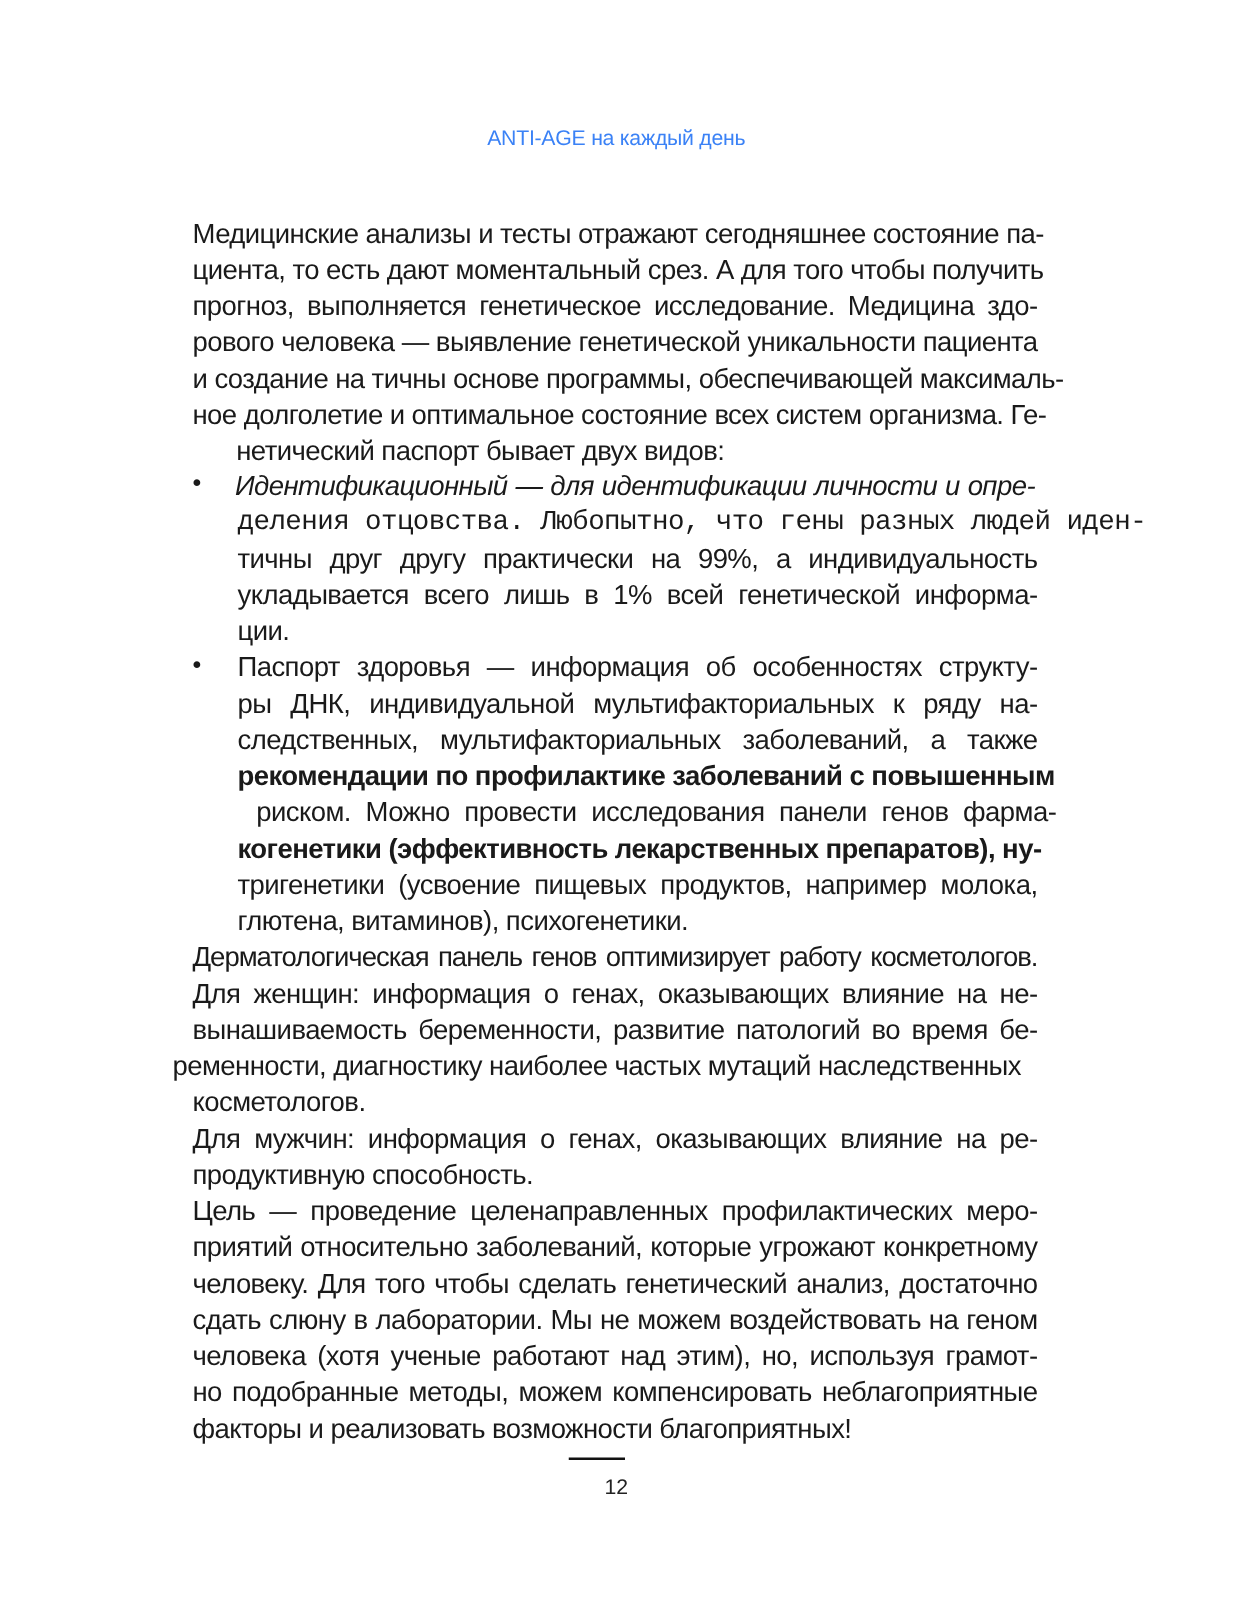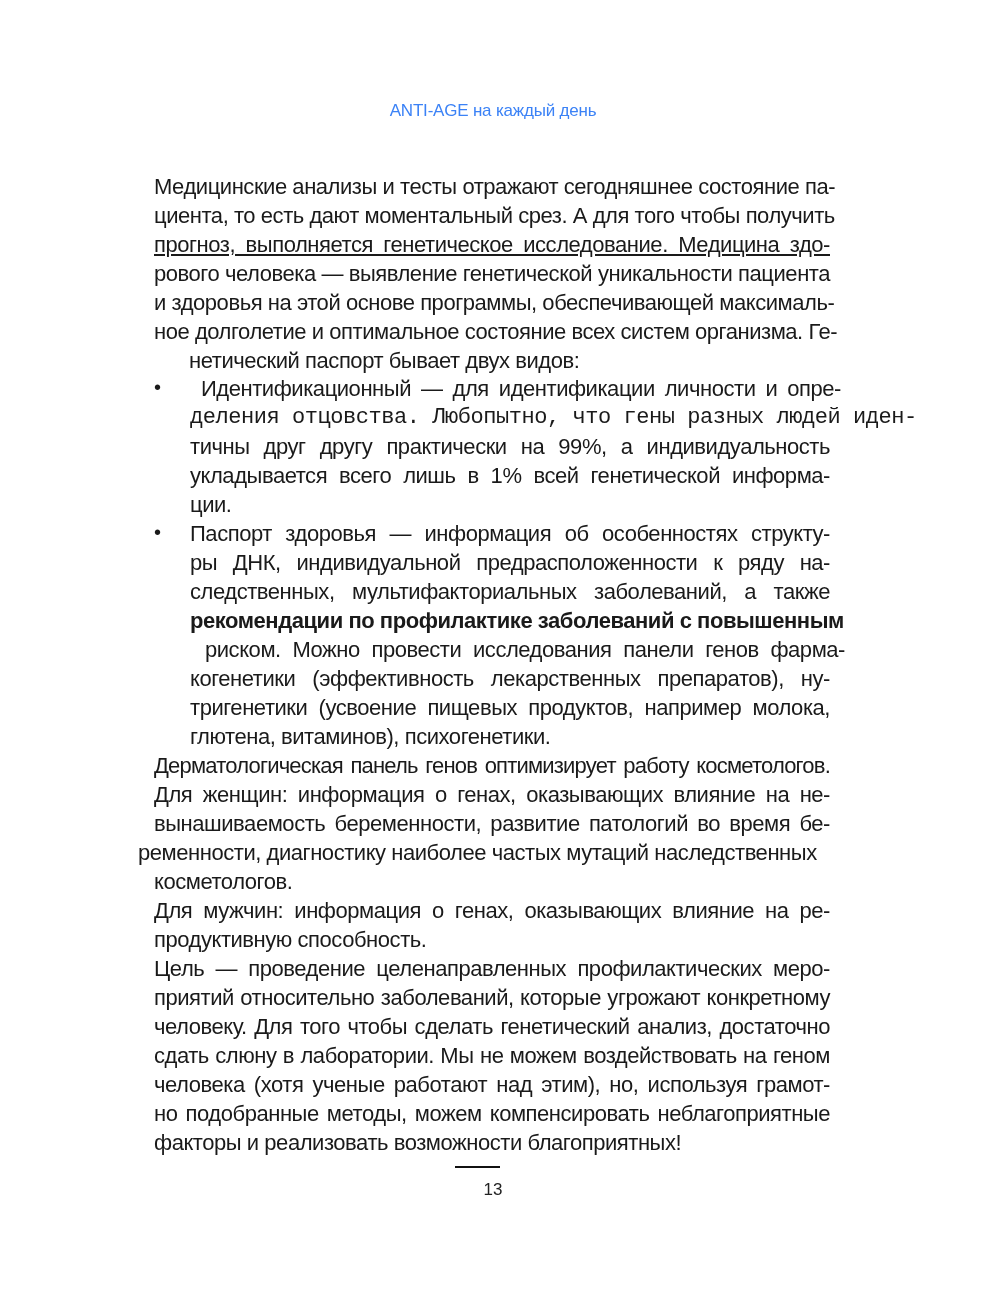--- a/index.html
+++ b/index.html
@@ -23,7 +23,7 @@
 <div>
   <div class="line just" style="top:173px;left:154px;width:676px;">Медицинские анализы и тесты отражают сегодняшнее состояние па-</div>
   <div class="line just" style="top:202px;left:154px;width:676px;">циента, то есть дают моментальный срез. А для того чтобы получить</div>
-  <div class="line just" style="top:231px;left:154px;width:676px;text-decoration:underline;">прогноз, выполняется генетическое исследование. Медицина здо-</div>
+  <div class="line just" style="top:231px;left:154px;width:676px;">прогноз, выполняется генетическое исследование. Медицина здо-</div>
   <div class="line just" style="top:260px;left:154px;width:676px;">рового человека — выявление генетической уникальности пациента</div>
   <div class="line just" style="top:289px;left:154px;width:676px;">и здоровья на этой основе программы, обеспечивающей максималь-</div>
   <div class="line just" style="top:318px;left:154px;width:676px;">ное долголетие и оптимальное состояние всех систем организма. Ге-</div>

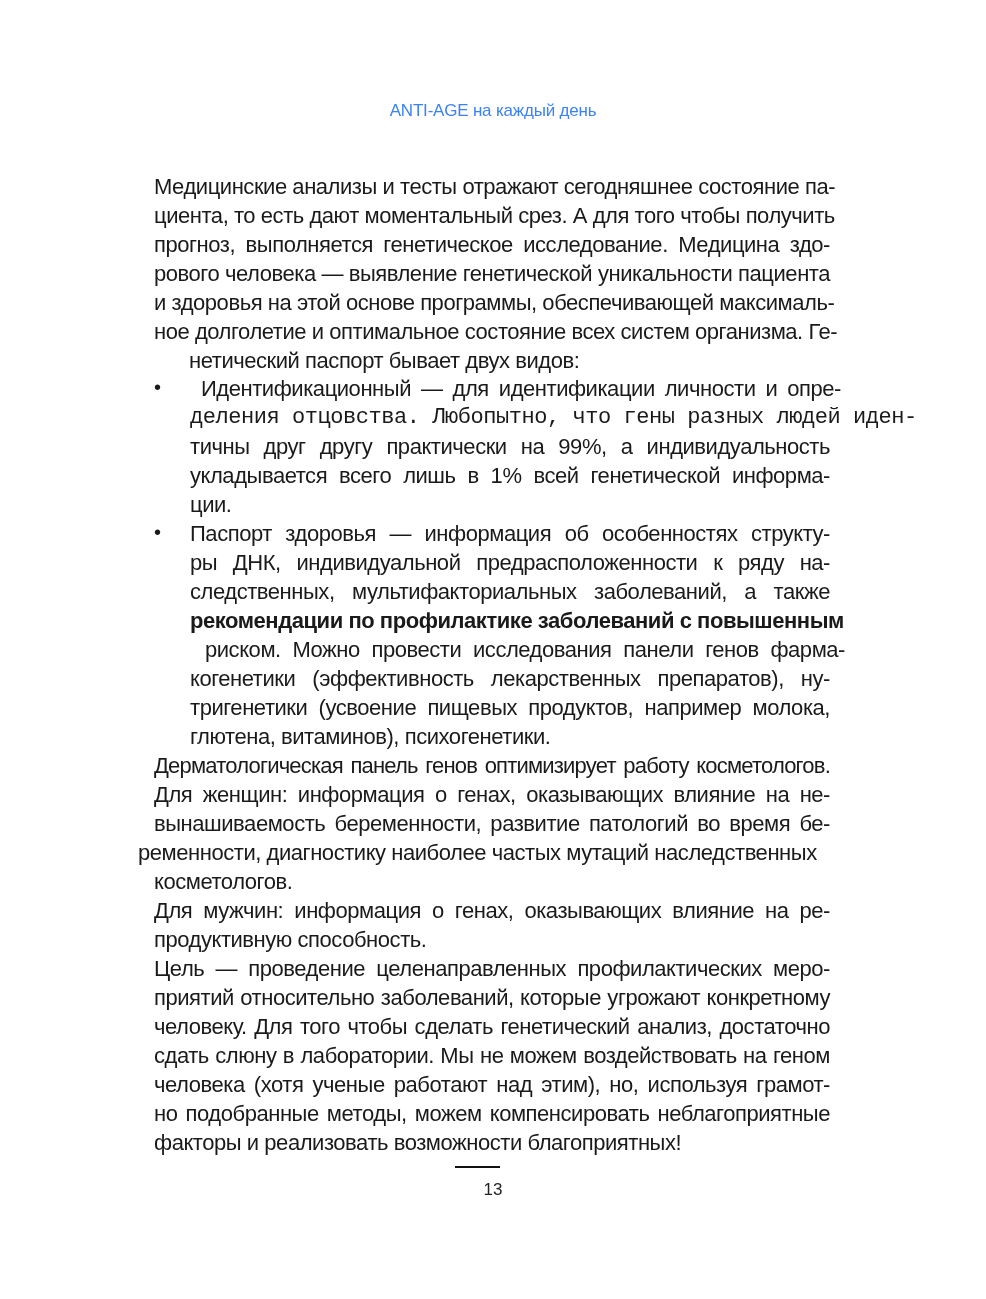--- a/index.html
+++ b/index.html
@@ -25,7 +25,7 @@
   <div class="line just" style="top:202px;left:154px;width:676px;">циента, то есть дают моментальный срез. А для того чтобы получить</div>
   <div class="line just" style="top:231px;left:154px;width:676px;">прогноз, выполняется генетическое исследование. Медицина здо-</div>
   <div class="line just" style="top:260px;left:154px;width:676px;">рового человека — выявление генетической уникальности пациента</div>
-  <div class="line just" style="top:289px;left:154px;width:676px;">и здоровья на этой основе программы, обеспечивающей максималь-</div>
+  <div class="line just" style="top:289px;left:154px;width:676px;">и создание на тичны основе программы, обеспечивающей максималь-</div>
   <div class="line just" style="top:318px;left:154px;width:676px;">ное долголетие и оптимальное состояние всех систем организма. Ге-</div>
   <div class="line" style="top:347px;left:154px;margin-left:35px;">нетический паспорт бывает двух видов:</div>
 </div>

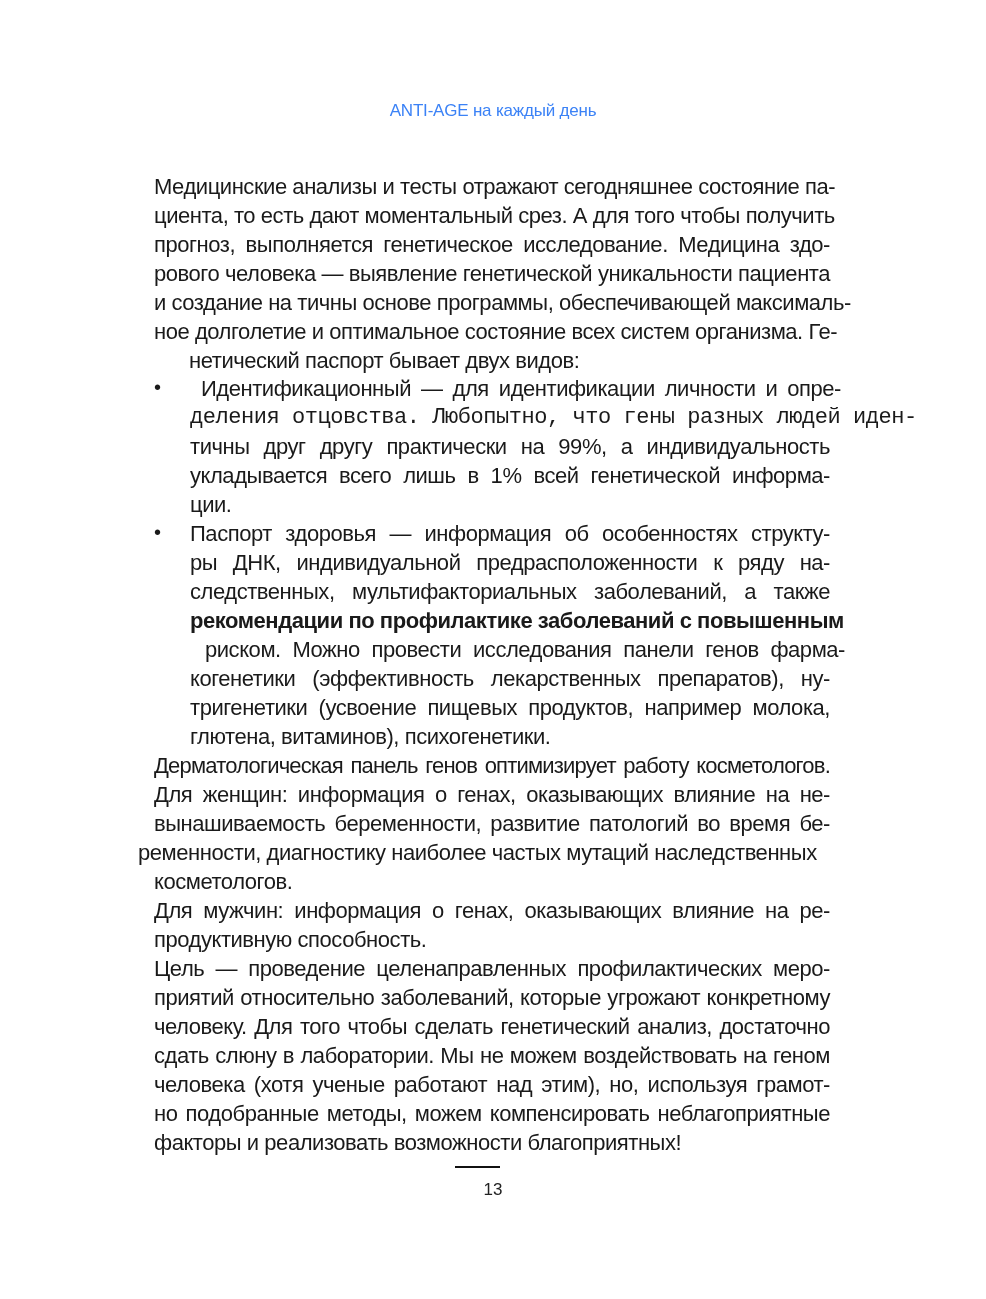--- a/index.html
+++ b/index.html
@@ -33,7 +33,7 @@
 <div>
   <div>
     <span class="bullet" style="top:373px;left:154px;">•</span>
-    <div class="line just" style="top:375px;left:201px;width:640px;">Идентификационный — для идентификации личности и опре-</div>
+    <div class="line just" style="top:375px;left:188px;width:640px;font-style:italic;">Идентификационный — для идентификации личности и опре-</div>
     <div class="line just" style="top:404px;left:190px;width:640px;font-family:Liberation Mono, monospace;">деления отцовства. Любопытно, что гены разных людей иден-</div>
     <div class="line just" style="top:433px;left:190px;width:640px;">тичны друг другу практически на 99%, а индивидуальность</div>
     <div class="line just" style="top:462px;left:190px;width:640px;">укладывается всего лишь в 1% всей генетической информа-</div>

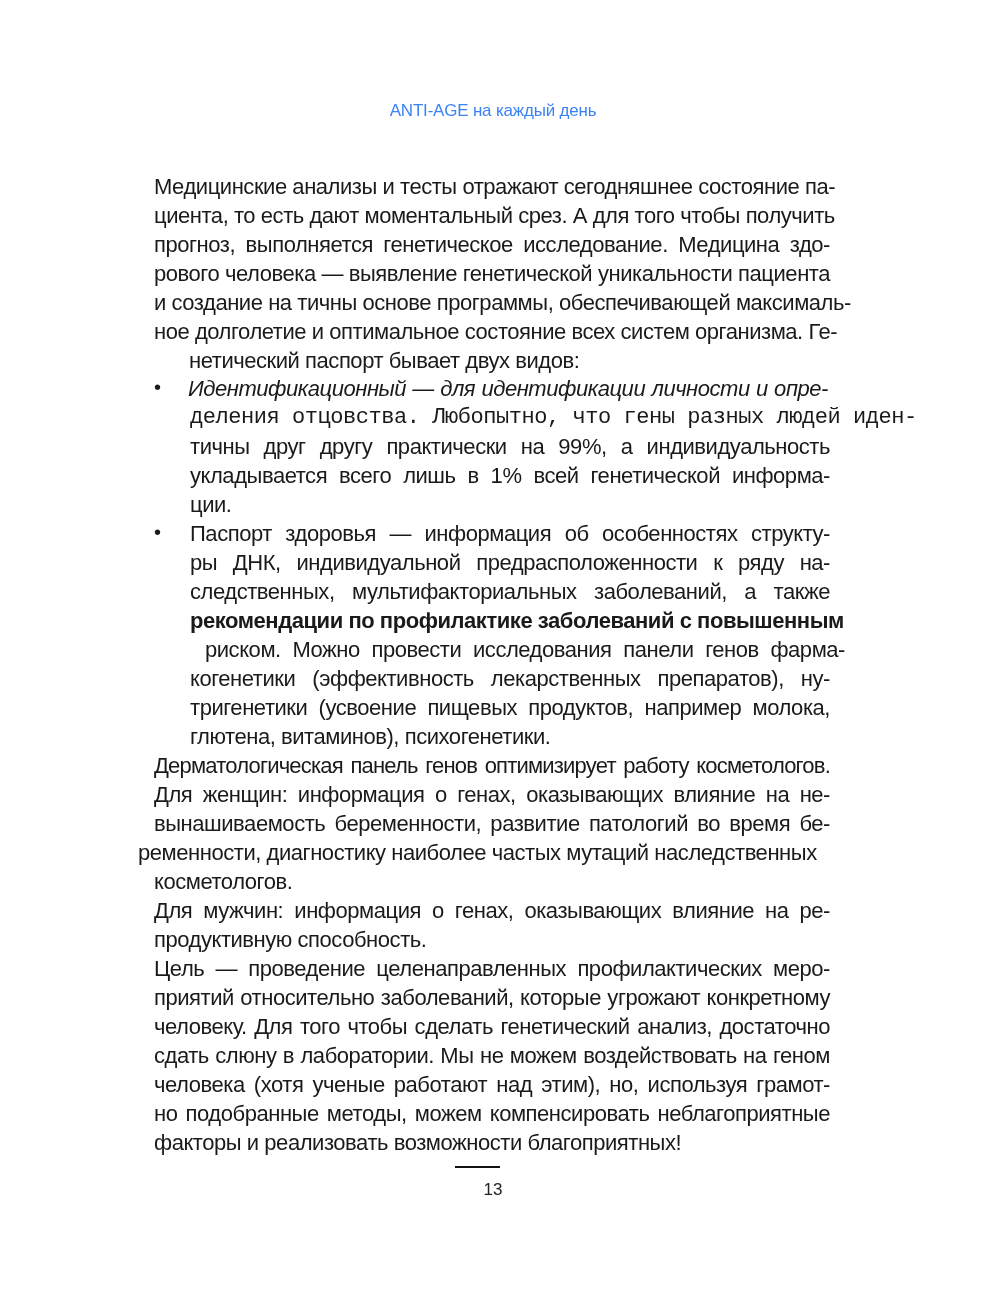--- a/index.html
+++ b/index.html
@@ -42,7 +42,7 @@
   <div>
     <span class="bullet" style="top:518px;left:154px;">•</span>
     <div class="line just" style="top:520px;left:190px;width:640px;">Паспорт здоровья — информация об особенностях структу-</div>
-    <div class="line just" style="top:549px;left:190px;width:640px;">ры ДНК, индивидуальной предрасположенности к ряду на-</div>
+    <div class="line just" style="top:549px;left:190px;width:640px;">ры ДНК, индивидуальной мультифакториальных к ряду на-</div>
     <div class="line just" style="top:578px;left:190px;width:640px;">следственных, мультифакториальных заболеваний, а также</div>
     <div class="line just" style="top:607px;left:190px;width:640px;font-weight:bold;">рекомендации по профилактике заболеваний с повышенным</div>
     <div class="line just" style="top:636px;left:205px;width:640px;">риском. Можно провести исследования панели генов фарма-</div>

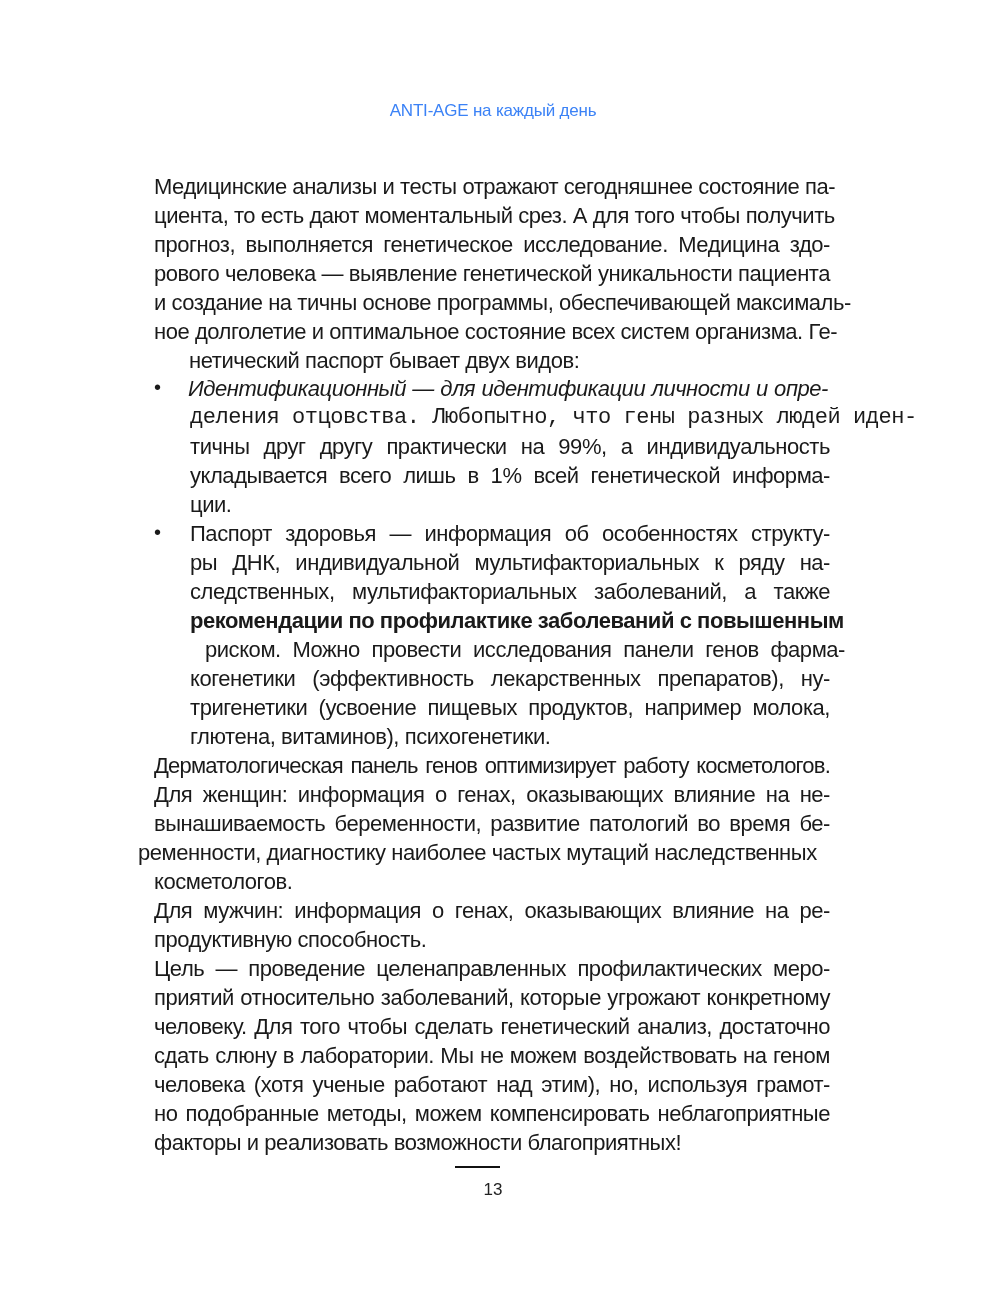--- a/index.html
+++ b/index.html
@@ -46,7 +46,7 @@
     <div class="line just" style="top:578px;left:190px;width:640px;">следственных, мультифакториальных заболеваний, а также</div>
     <div class="line just" style="top:607px;left:190px;width:640px;font-weight:bold;">рекомендации по профилактике заболеваний с повышенным</div>
     <div class="line just" style="top:636px;left:205px;width:640px;">риском. Можно провести исследования панели генов фарма-</div>
-    <div class="line just" style="top:665px;left:190px;width:640px;">когенетики (эффективность лекарственных препаратов), ну-</div>
+    <div class="line just" style="top:665px;left:190px;width:640px;font-weight:bold;">когенетики (эффективность лекарственных препаратов), ну-</div>
     <div class="line just" style="top:694px;left:190px;width:640px;">тригенетики (усвоение пищевых продуктов, например молока,</div>
     <div class="line" style="top:723px;left:190px;">глютена, витаминов), психогенетики.</div>
   </div>

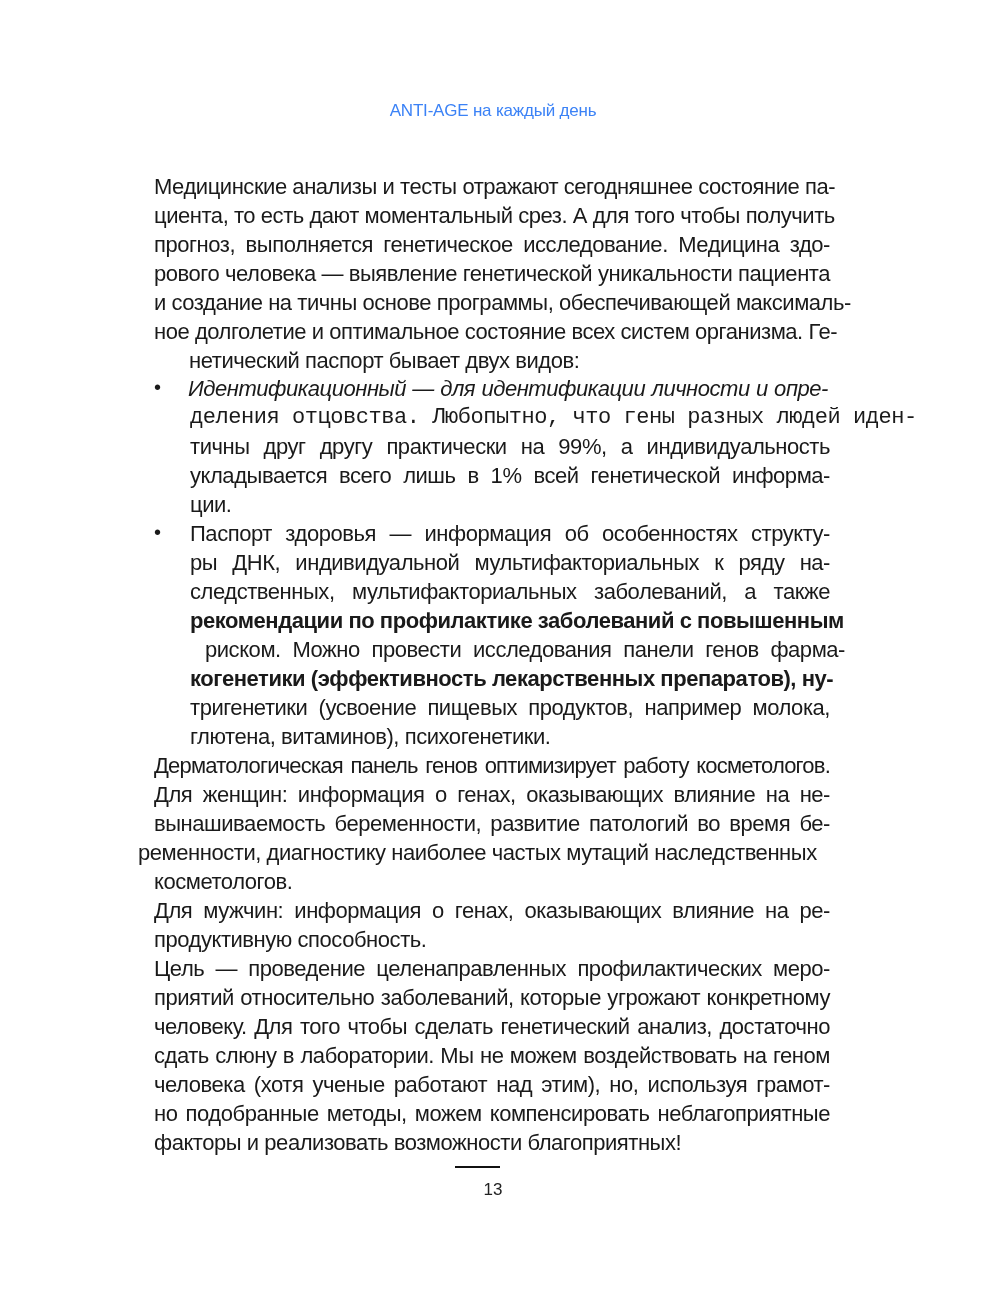--- a/index.html
+++ b/index.html
@@ -77,6 +77,6 @@
 </div>
 
 <div class="rule"></div>
-<div class="page-number">13</div>
+<div class="page-number">12</div>
 
 </body></html>

